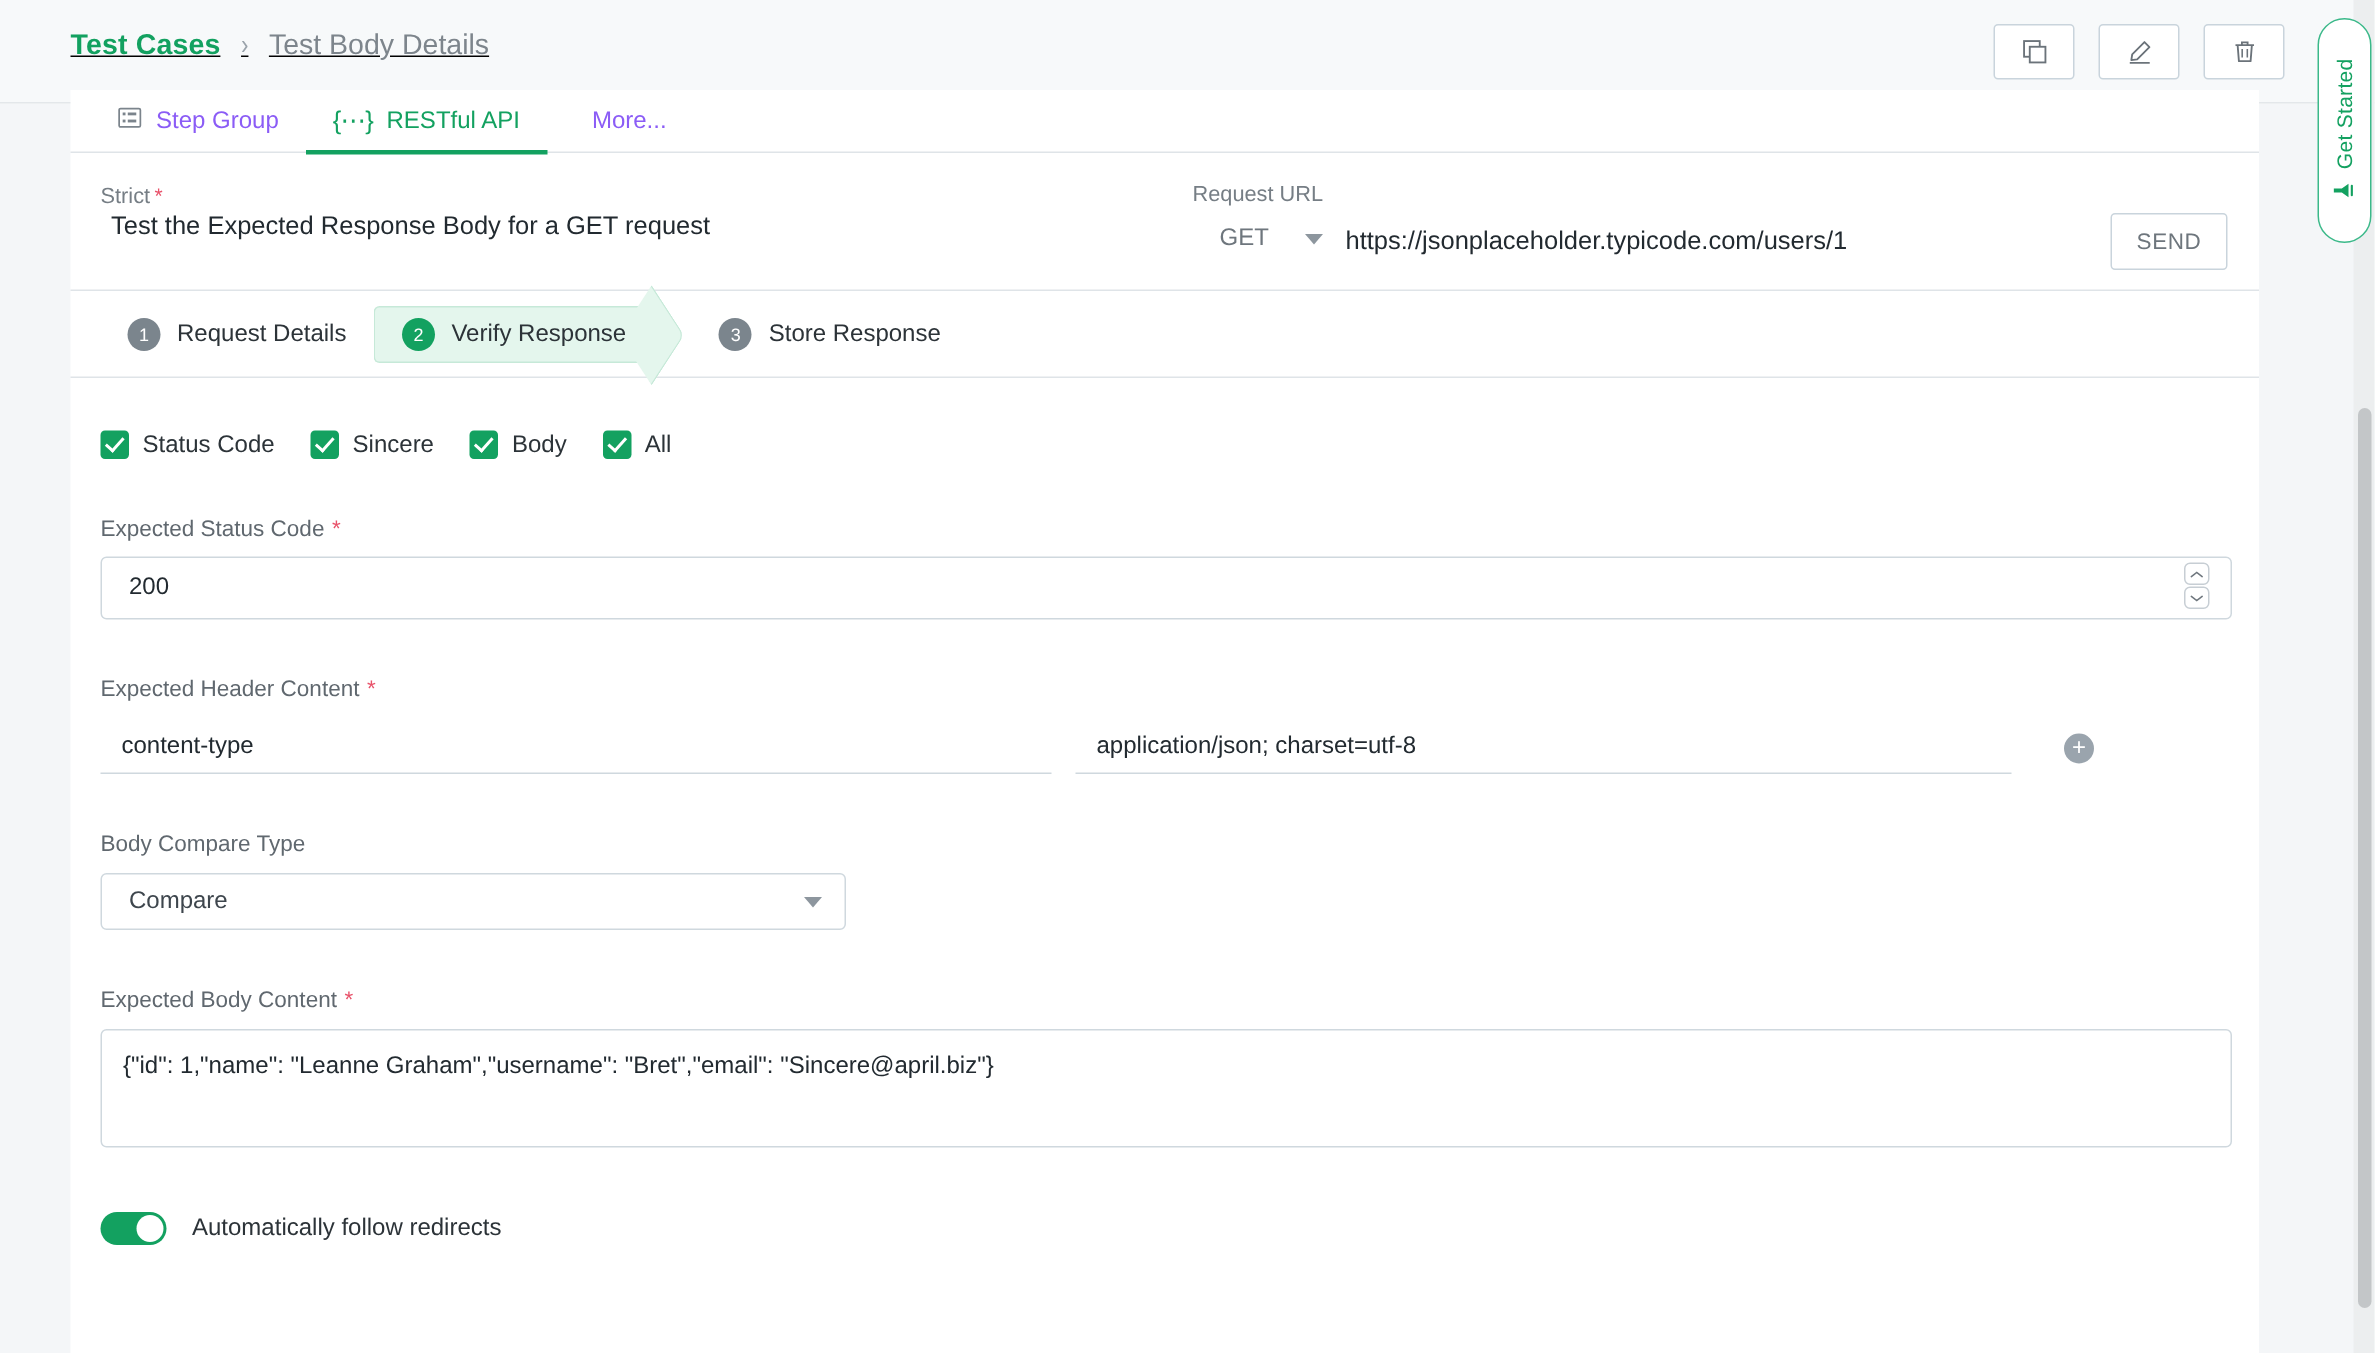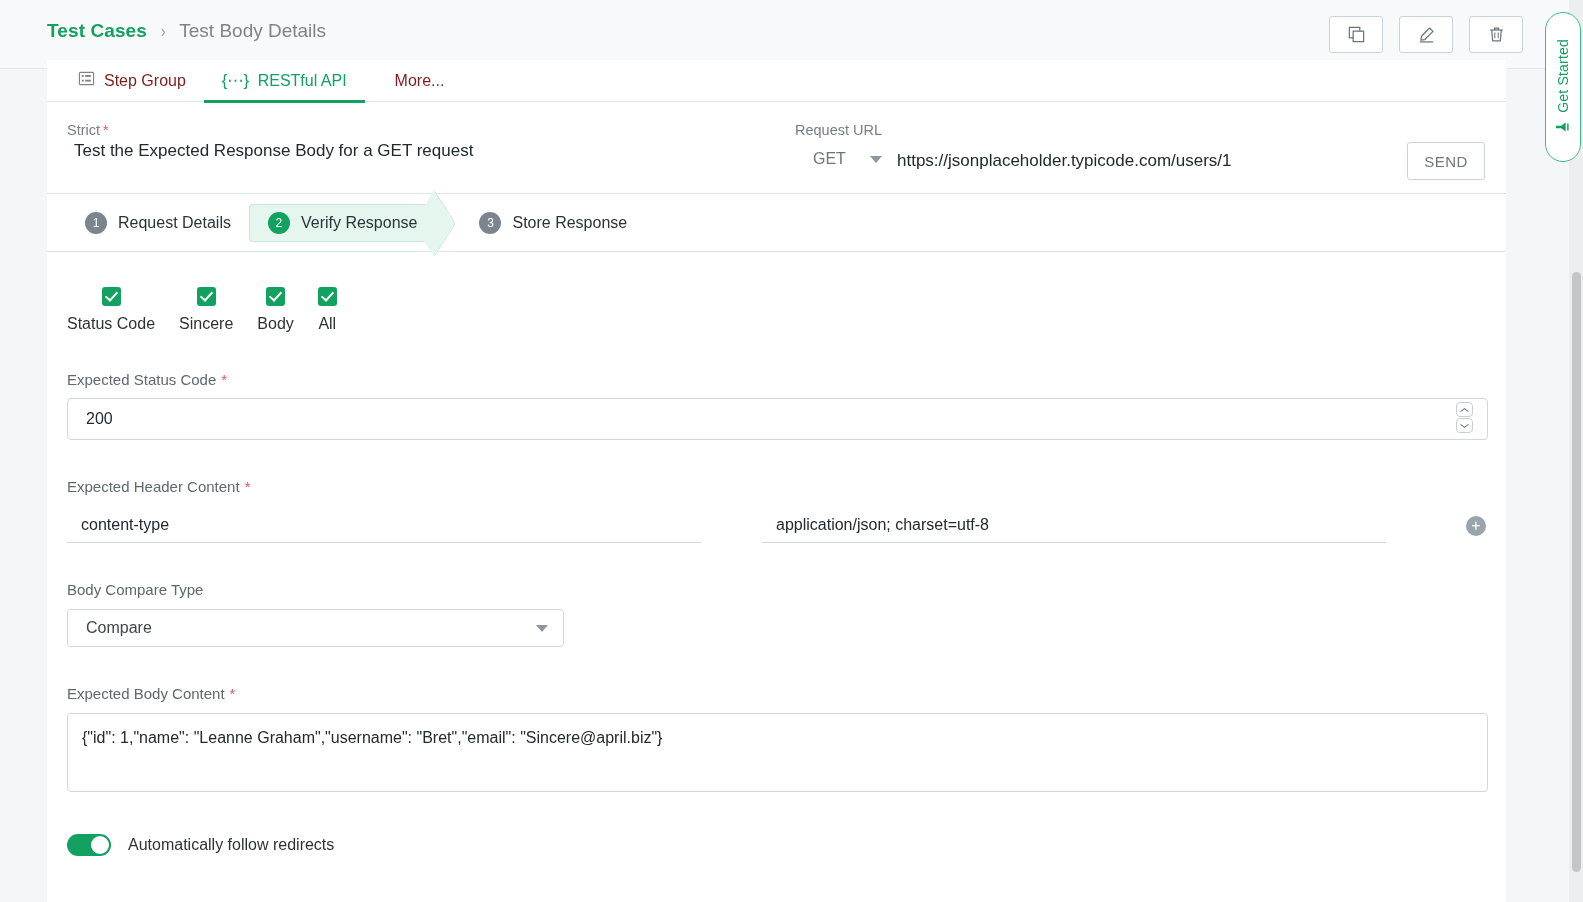--- a/index.html
+++ b/index.html
@@ -25,6 +25,7 @@
     position: absolute; left: 47px; top: 20px;
     display: flex; align-items: center; gap: 13px;
     font-size: 19px;
+    text-decoration: underline;
   }
   .bc-root { color: #13a160; font-weight: bold; letter-spacing: .1px; }
   .bc-sep { color: #9aa3ab; font-size: 19px; font-weight: 300; transform: scaleX(.78); }

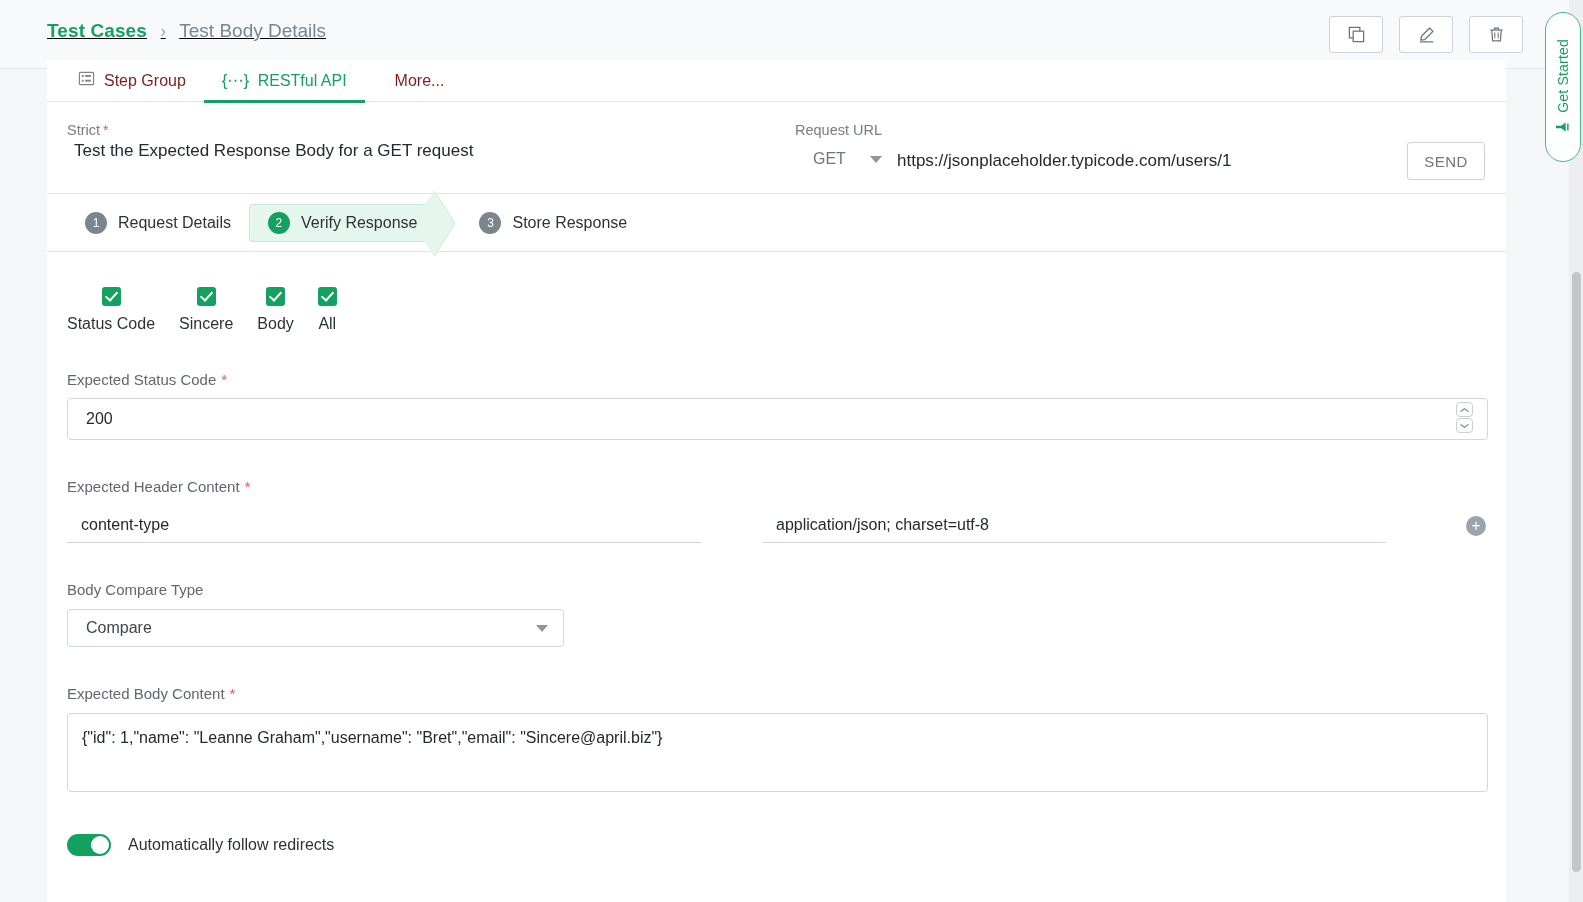--- a/index.html
+++ b/index.html
@@ -81,7 +81,7 @@
   .tab {
     display: flex; align-items: center; gap: 9px;
     height: 42px; padding: 0 18px;
-    font-size: 16px; color: #7f1d1d;
+    font-size: 16px; color: #8b5cf6;
     cursor: pointer; position: relative;
   }
   .tab.active { color: #13a160; }

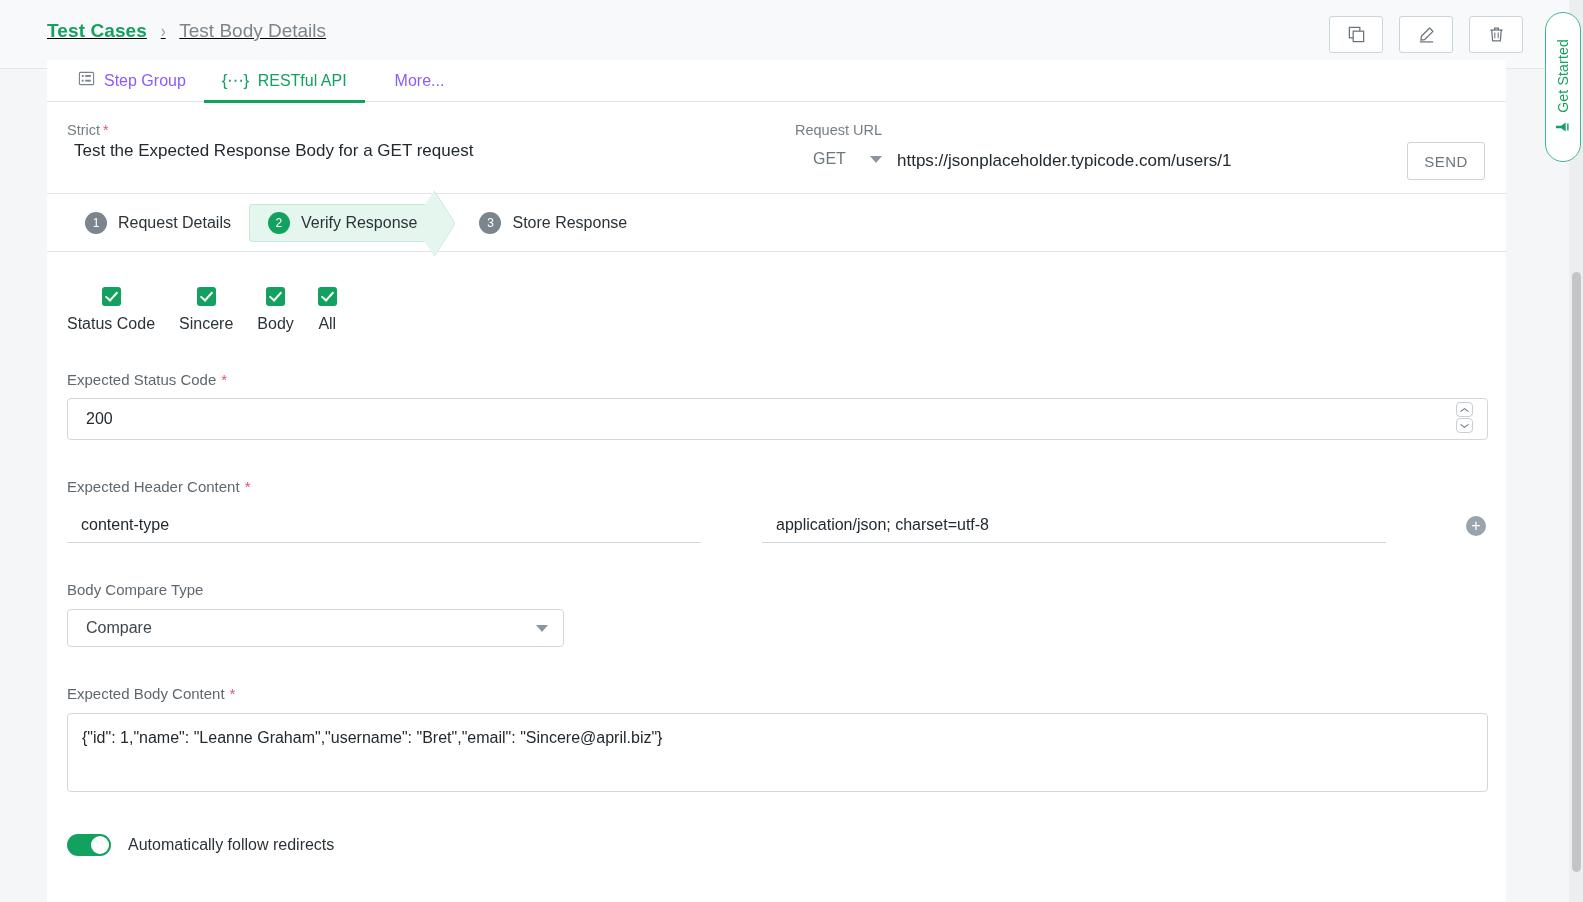--- a/index.html
+++ b/index.html
@@ -194,7 +194,7 @@
     display: flex; align-items: center; gap: 24px;
     margin-top: 35px; padding-left: 0px;
   }
-  .check { display: flex; align-items: center; gap: 9px; cursor: pointer; flex-direction: column; }
+  .check { display: flex; align-items: center; gap: 9px; cursor: pointer; }
   .cbox {
     width: 19px; height: 19px; border-radius: 3px;
     background: #13a160; position: relative;

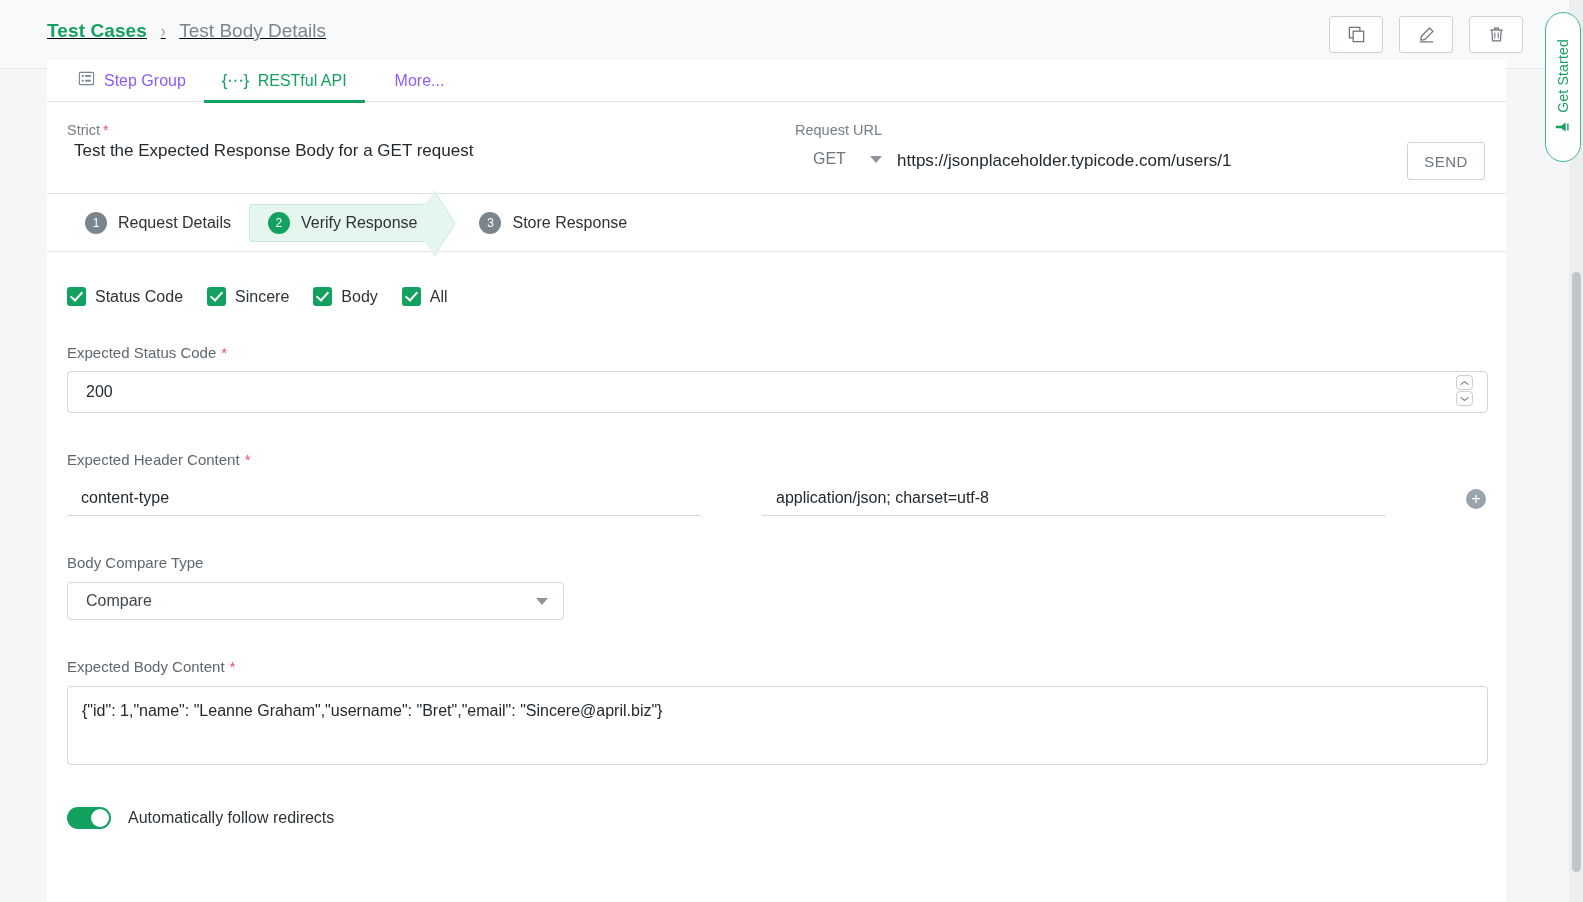--- a/index.html
+++ b/index.html
@@ -232,7 +232,7 @@
 
   .hdr-row {
     display: flex; align-items: flex-end;
-    margin-top: 12px; gap: 0; justify-content: space-between;
+    margin-top: 12px; gap: 0;
   }
   .hdr-key, .hdr-val {
     height: 36px; border: none;

